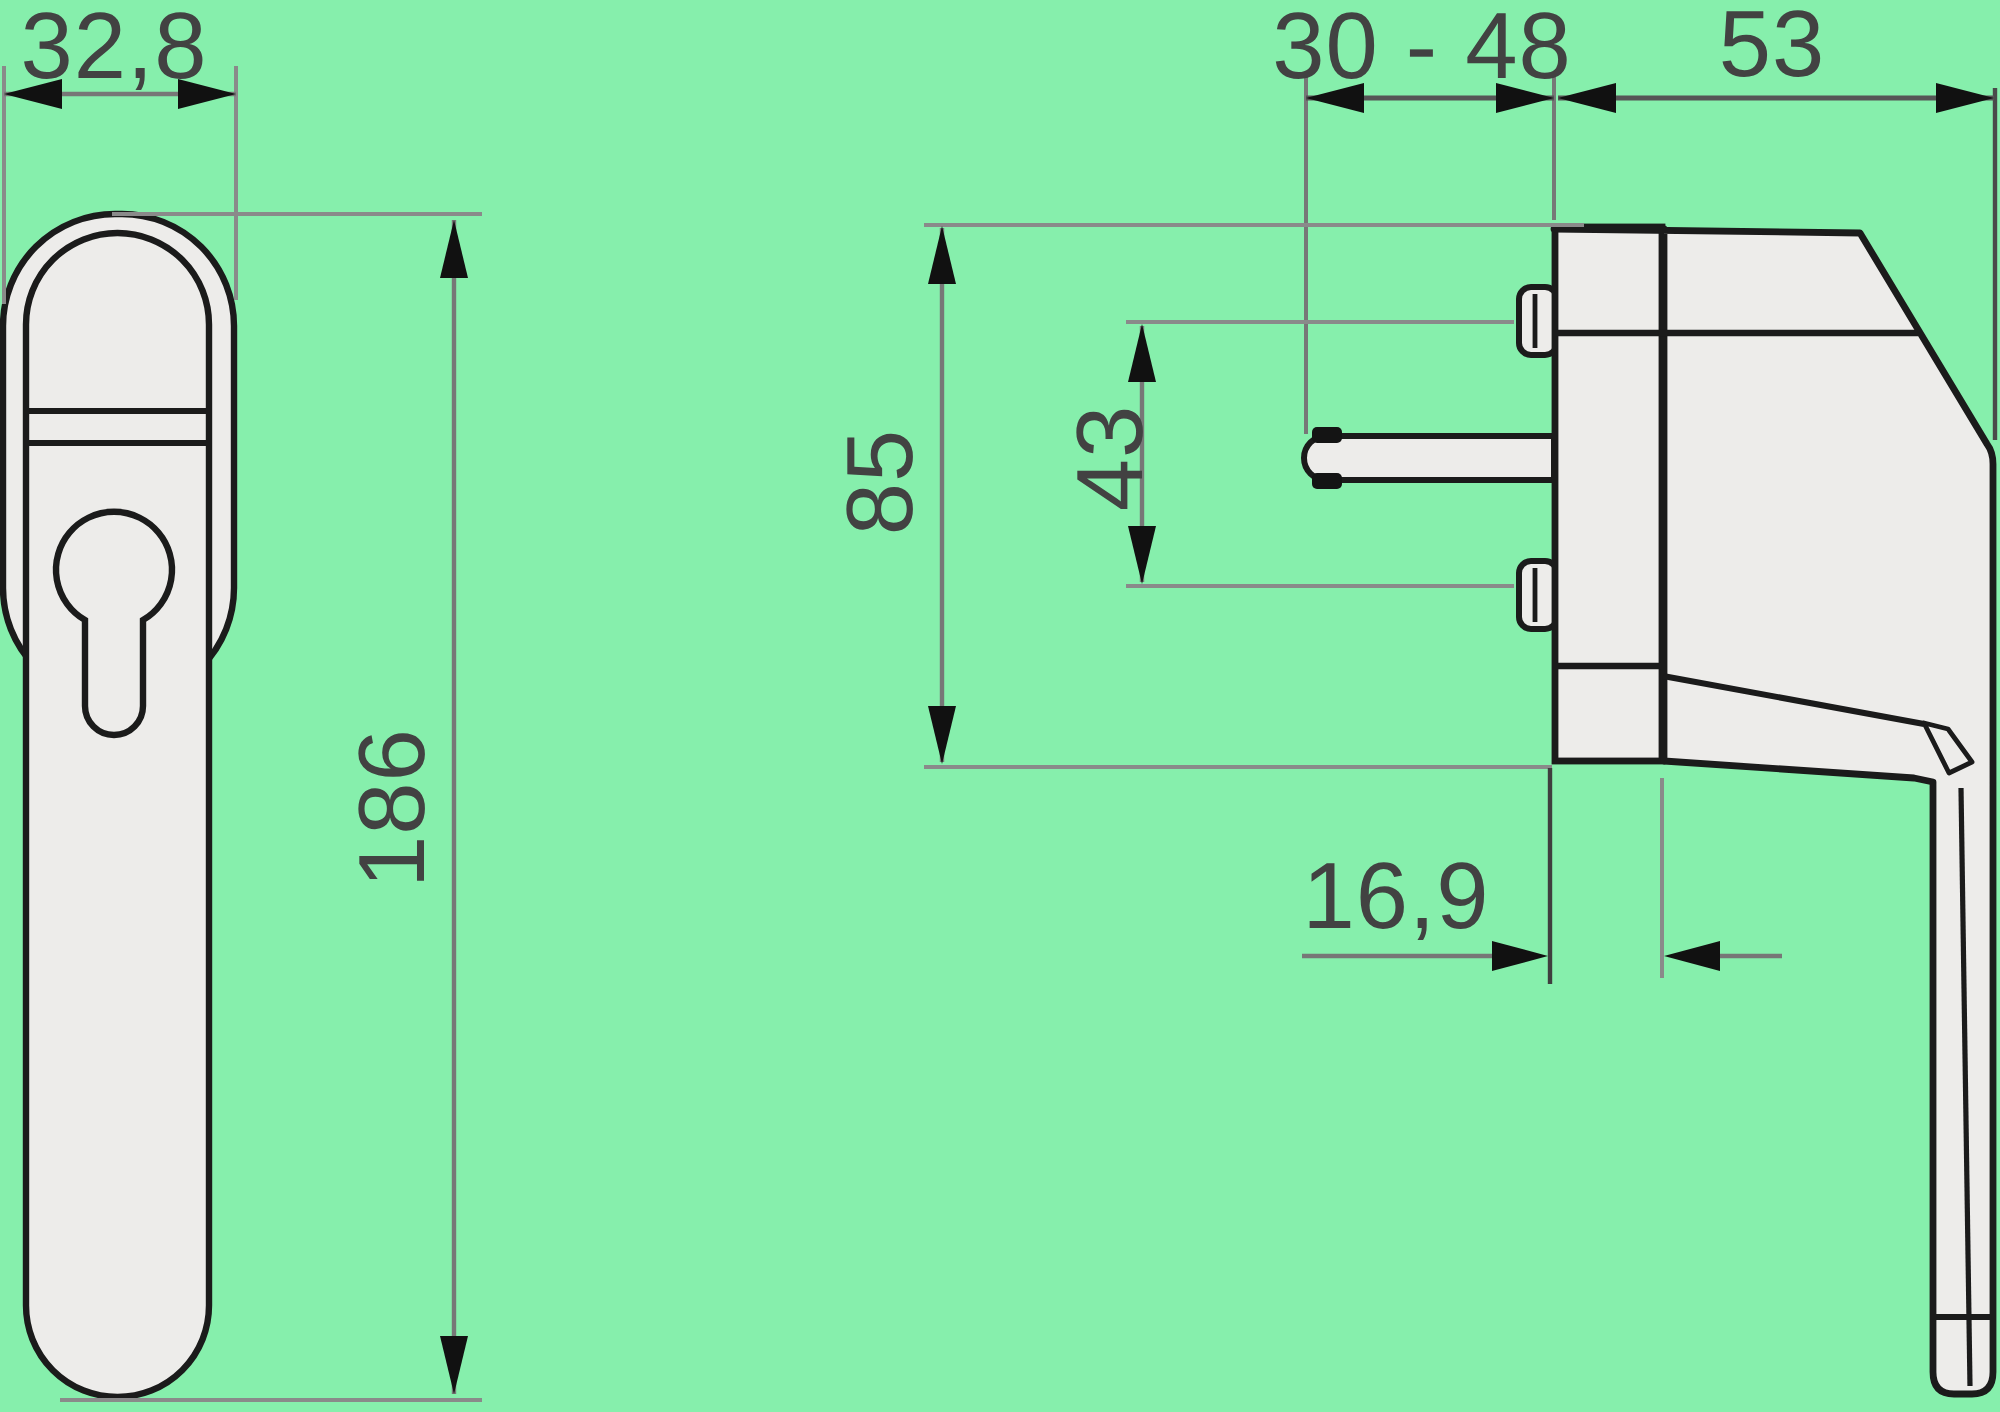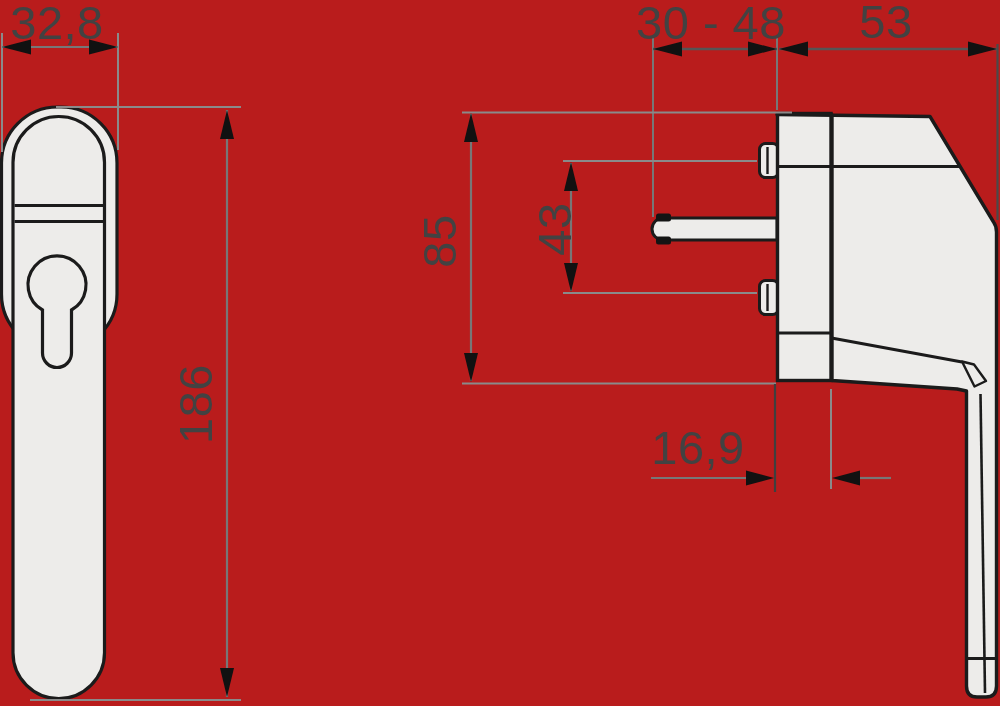--- a/index.html
+++ b/index.html
@@ -15,7 +15,7 @@
     position: relative;
     width: 1000px;
     height: 706px;
-    background: #b91c1c;
+    background: #86efac;
   }
   svg { display: block; }
   text.dim-label {

